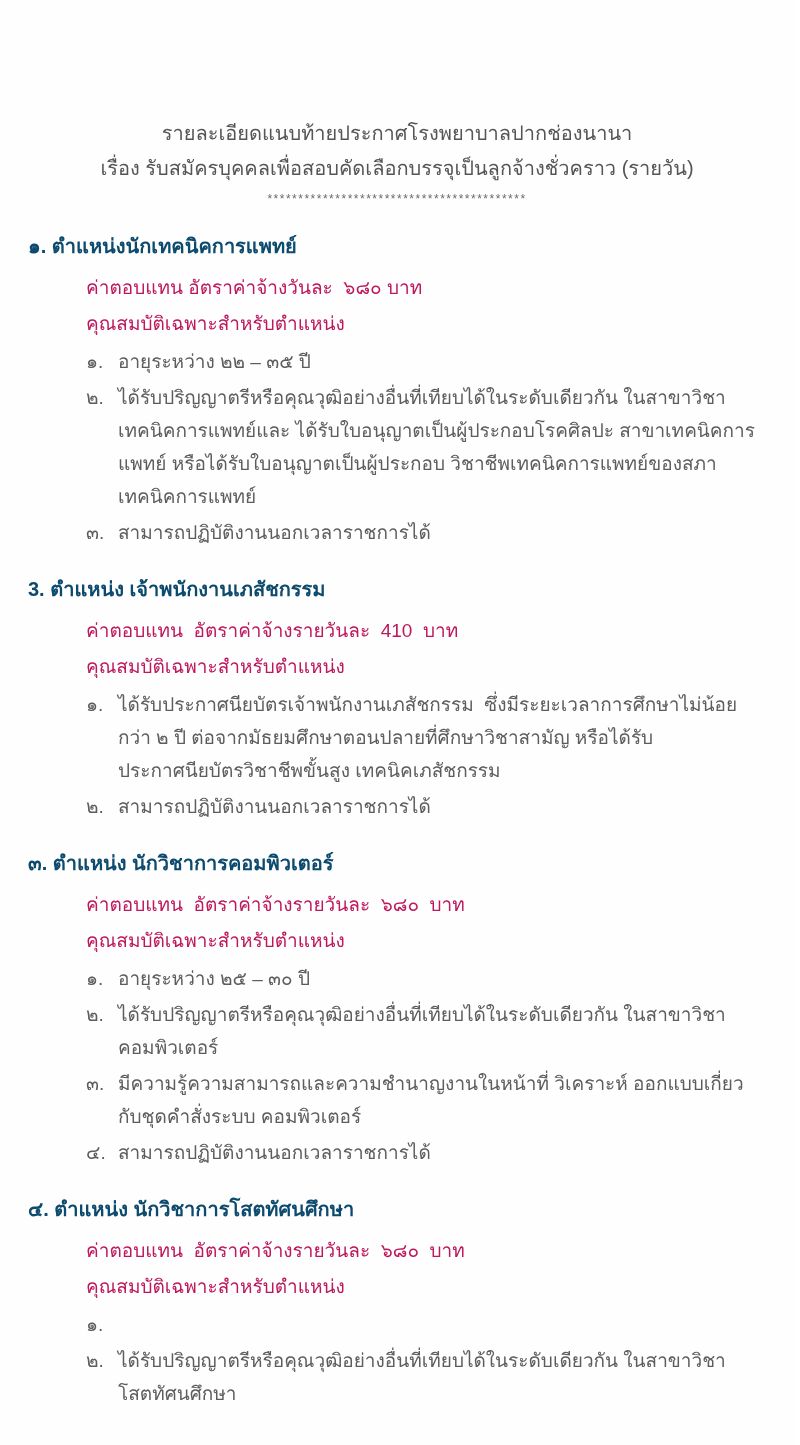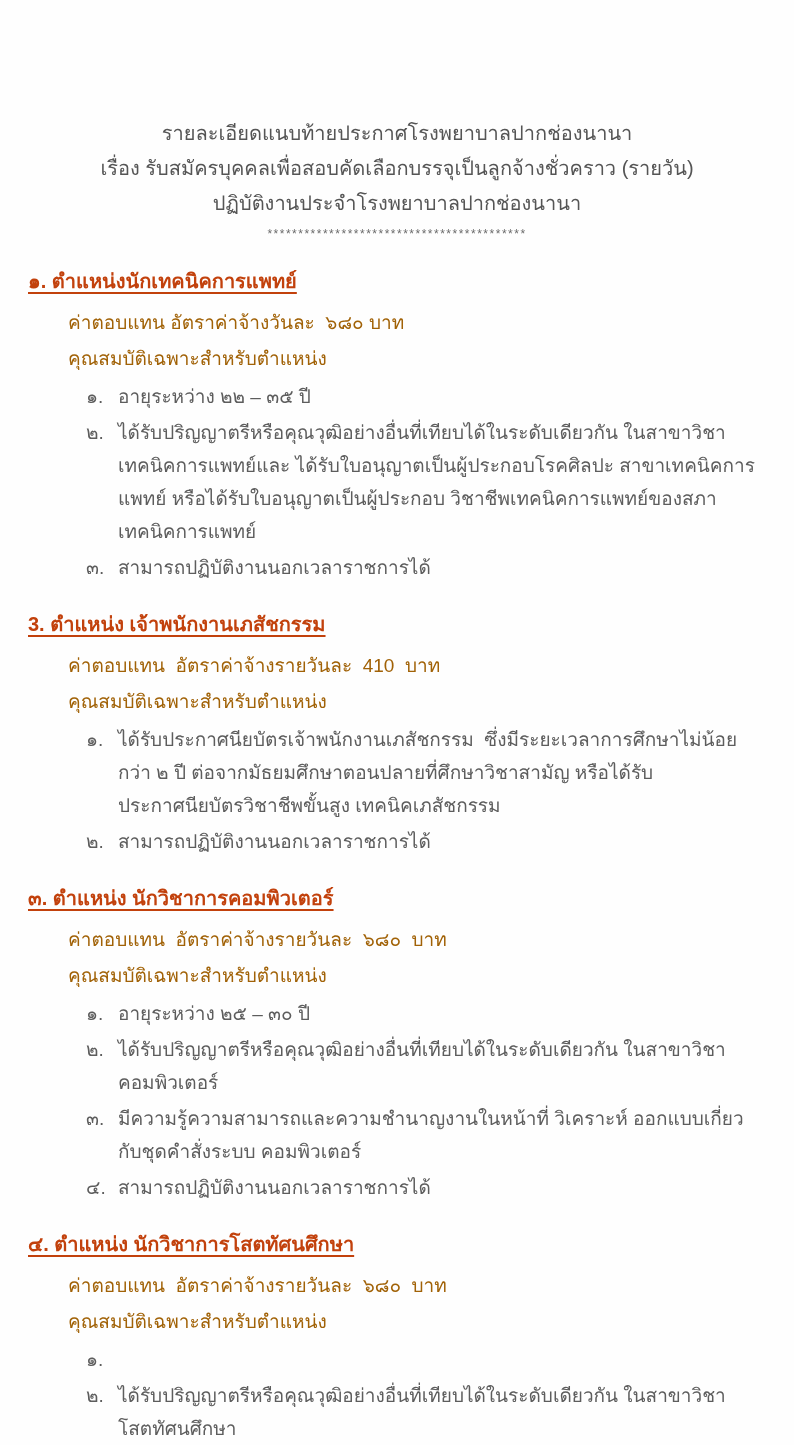--- a/index.html
+++ b/index.html
@@ -83,7 +83,6 @@
   <div class="doc-header">
     <div class="hline">รายละเอียดแนบท้ายประกาศโรงพยาบาลปากช่องนานา</div>
     <div class="hline">เรื่อง  รับสมัครบุคคลเพื่อสอบคัดเลือกบรรจุเป็นลูกจ้างชั่วคราว (รายวัน)</div>
-    <div class="hline">ปฏิบัติงานประจำโรงพยาบาลปากช่องนานา</div>
   </div>
 
   <div class="divider-line">******************************************</div>

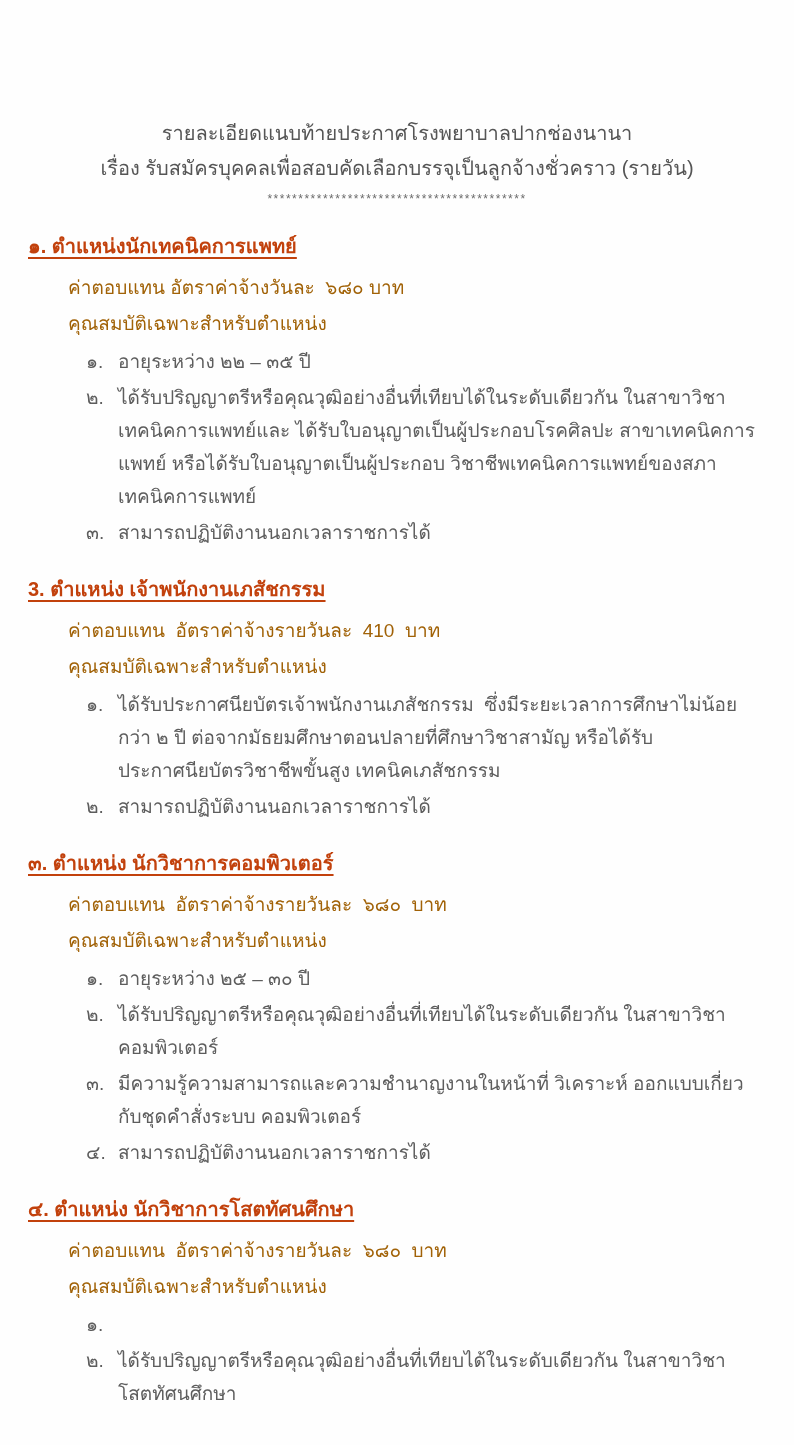--- a/index.html
+++ b/index.html
@@ -44,8 +44,7 @@
   .section-heading {
     font-size: 20px;
     font-weight: bold;
-    color: #c2410c;
-    text-decoration: underline;
+    color: #0c4a6e;
     text-underline-offset: 4px;
     margin-bottom: 8px;
   }

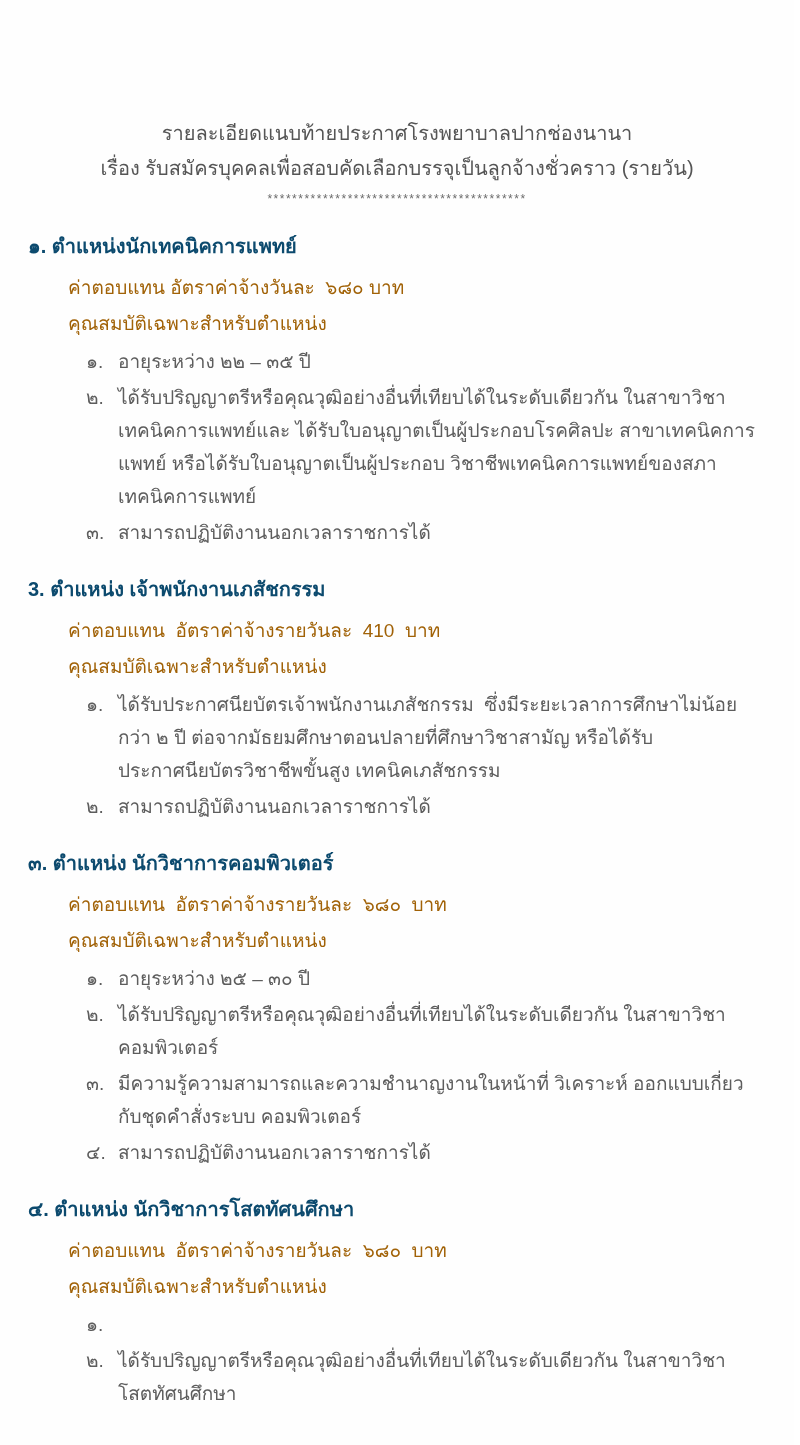--- a/index.html
+++ b/index.html
@@ -49,10 +49,10 @@
     margin-bottom: 8px;
   }
   .comp-line, .qual-line {
-    margin-left: 40px;
+    margin-left: 58px;
     font-size: 19px;
     line-height: 36px;
-    color: #a16207;
+    color: #be185d;
     white-space: pre-wrap;
   }
   .items {

